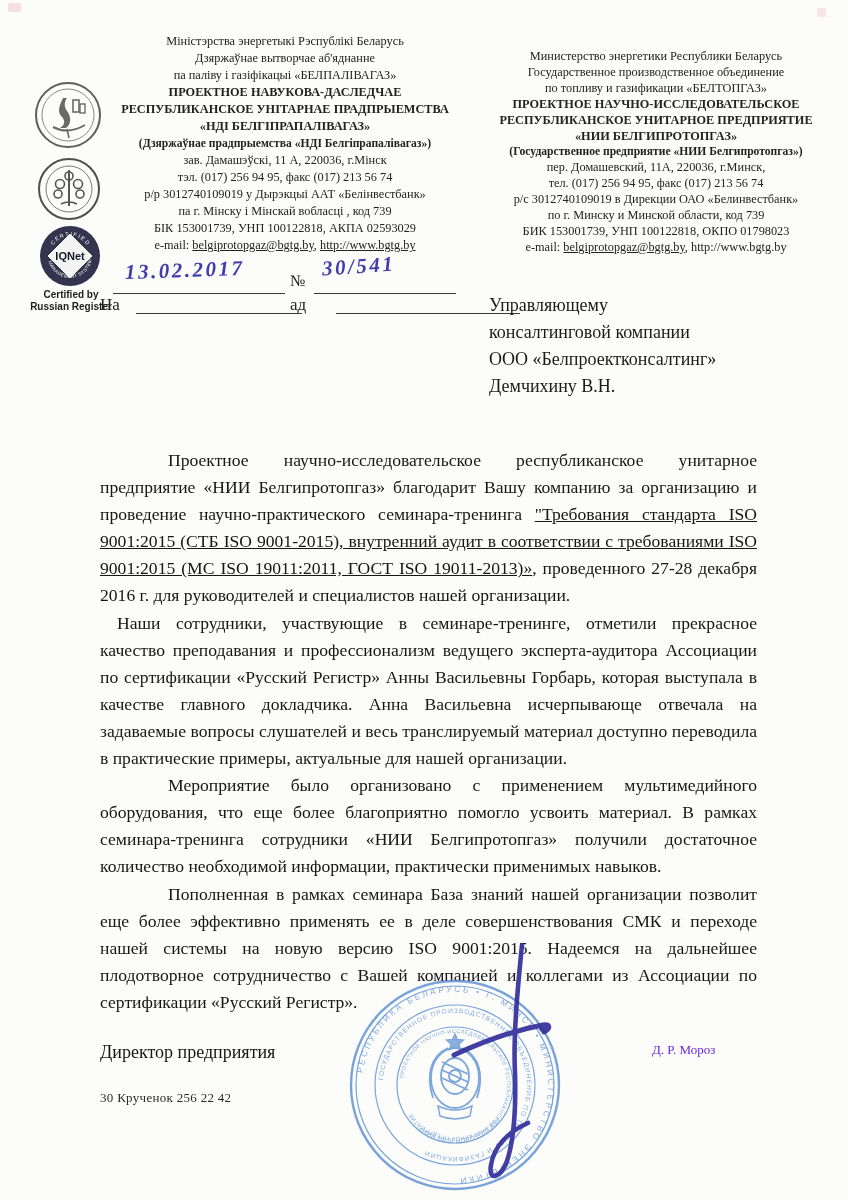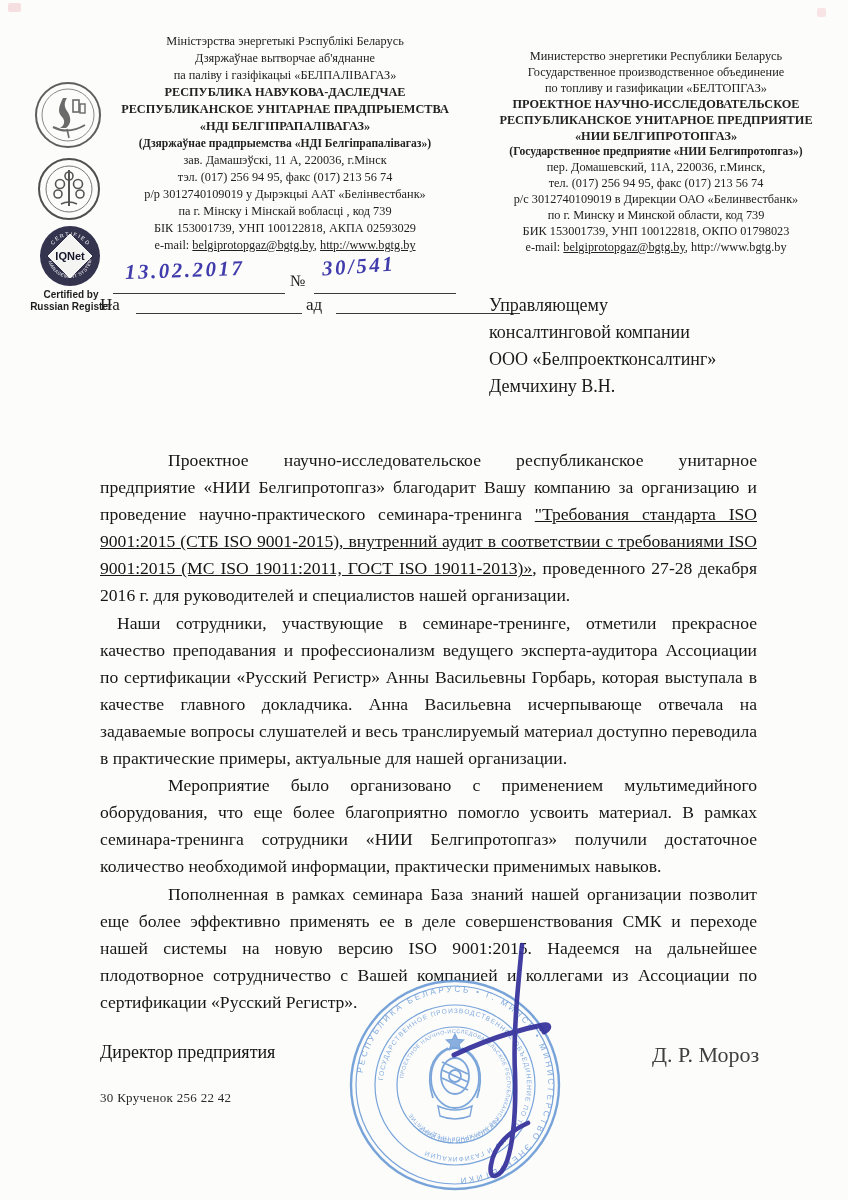--- a/index.html
+++ b/index.html
@@ -86,7 +86,7 @@
     <div class="hl">Міністэрства энергетыкі Рэспублікі Беларусь</div>
     <div class="hl">Дзяржаўнае вытворчае аб'яднанне</div>
     <div class="hl">па паліву і газіфікацыі «БЕЛПАЛІВАГАЗ»</div>
-    <div class="hl b">РЕСПУБЛИКА НАВУКОВА-ДАСЛЕДЧАЕ</div>
+    <div class="hl b">ПРОЕКТНОЕ НАВУКОВА-ДАСЛЕДЧАЕ</div>
     <div class="hl b">РЕСПУБЛИКАНСКОЕ УНІТАРНАЕ ПРАДПРЫЕМСТВА</div>
     <div class="hl b">«НДІ БЕЛГІПРАПАЛІВАГАЗ»</div>
     <div class="hl b sm">(Дзяржаўнае прадпрыемства  «НДІ Белгіпрапалівагаз»)</div>

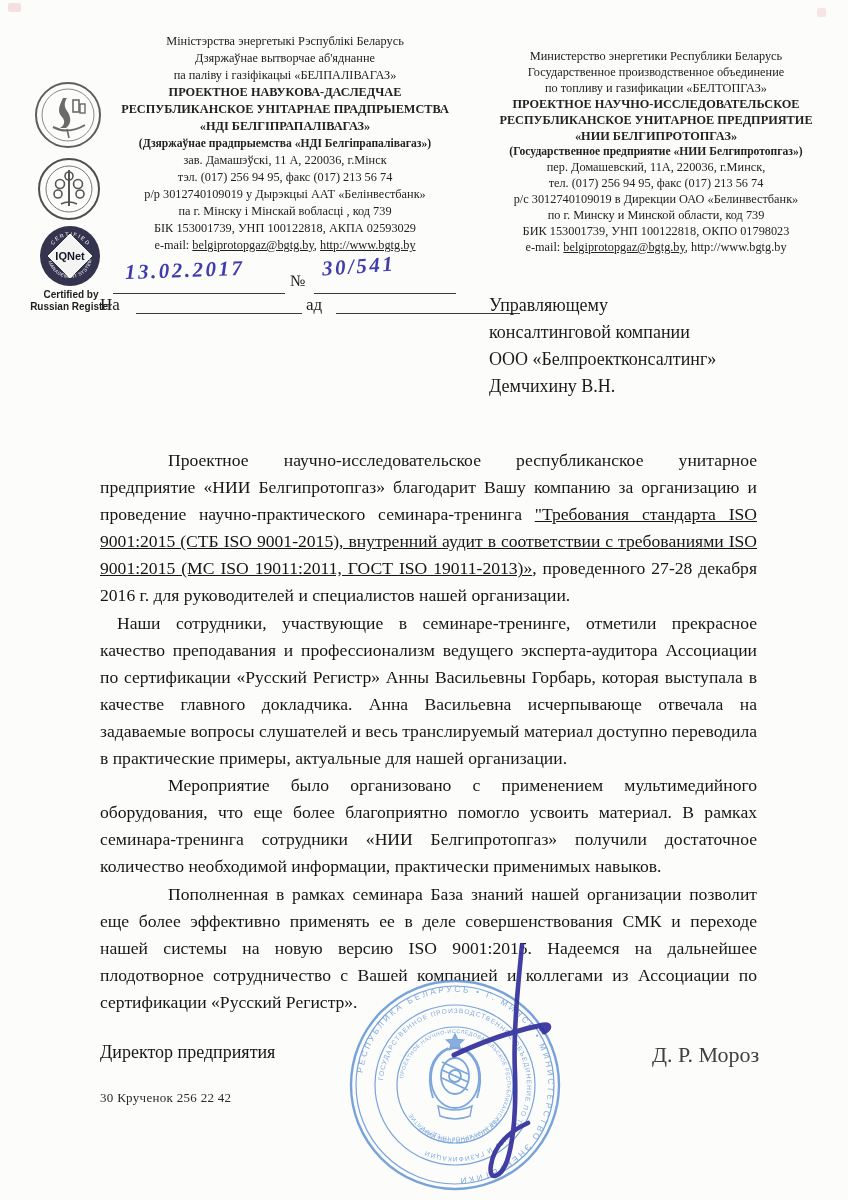--- a/index.html
+++ b/index.html
@@ -126,7 +126,7 @@
 
   <div class="stat" style="left:100px;top:295px;">На</div>
   <div class="rule" style="left:136px;top:313px;width:166px;"></div>
-  <div class="stat" style="left:306px;top:295px;">ад</div>
+  <div class="stat" style="left:290px;top:295px;">ад</div>
   <div class="rule" style="left:336px;top:313px;width:184px;"></div>
 
   <div class="addr" style="left:489px;top:292px;">

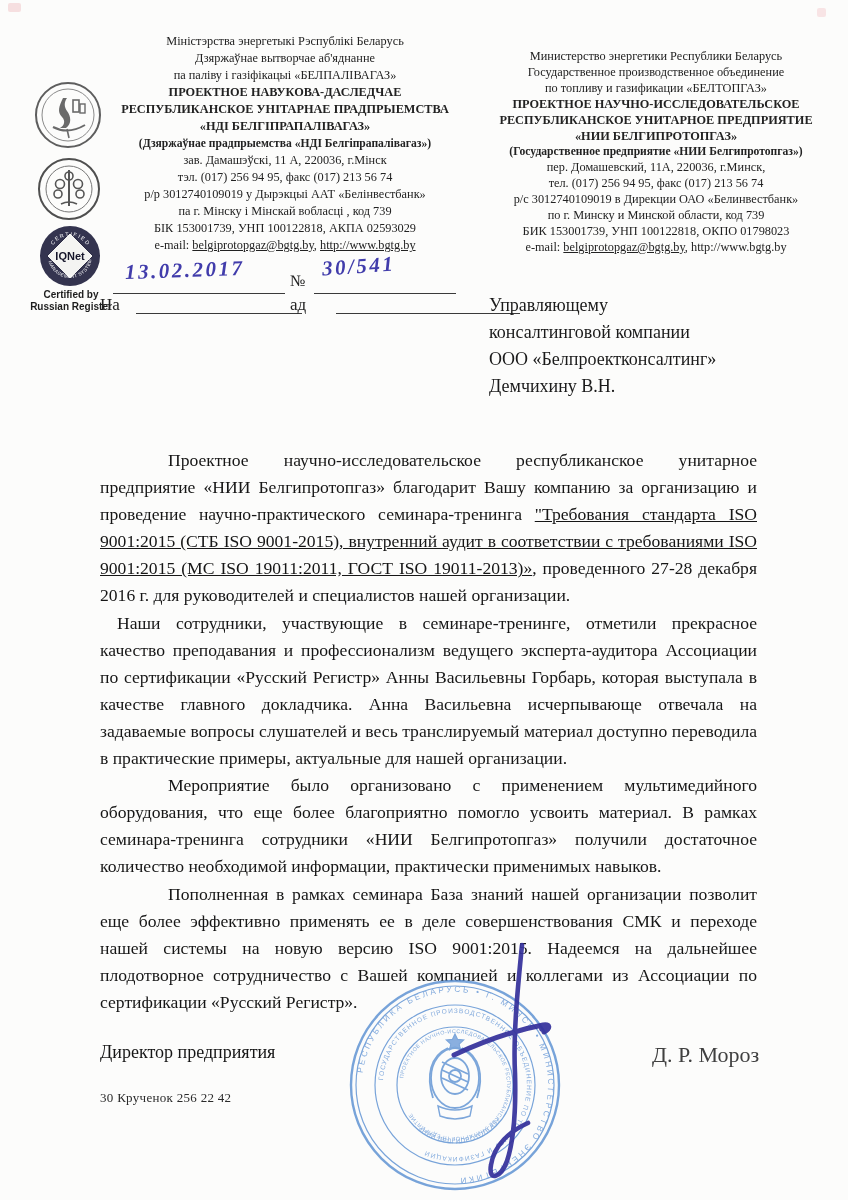--- a/index.html
+++ b/index.html
@@ -27,7 +27,7 @@
   .ind{text-indent:68px;}
   .ind-sm{text-indent:17px;}
   .sig-title{position:absolute;font-size:18px;color:#161616;text-align:right;}
-  .sig-name{position:absolute;font-size:22px;color:#404040;text-align:center;}
+  .sig-name{position:absolute;font-size:13px;color:#6d28d9;text-align:center;}
   .footer-note{position:absolute;font-size:13px;color:#2a2a2a;letter-spacing:.3px;}
   .caption{position:absolute;text-align:center;font-family:"Liberation Sans",sans-serif;
            font-weight:700;font-size:10px;line-height:11.5px;color:#1d1d1d;}

